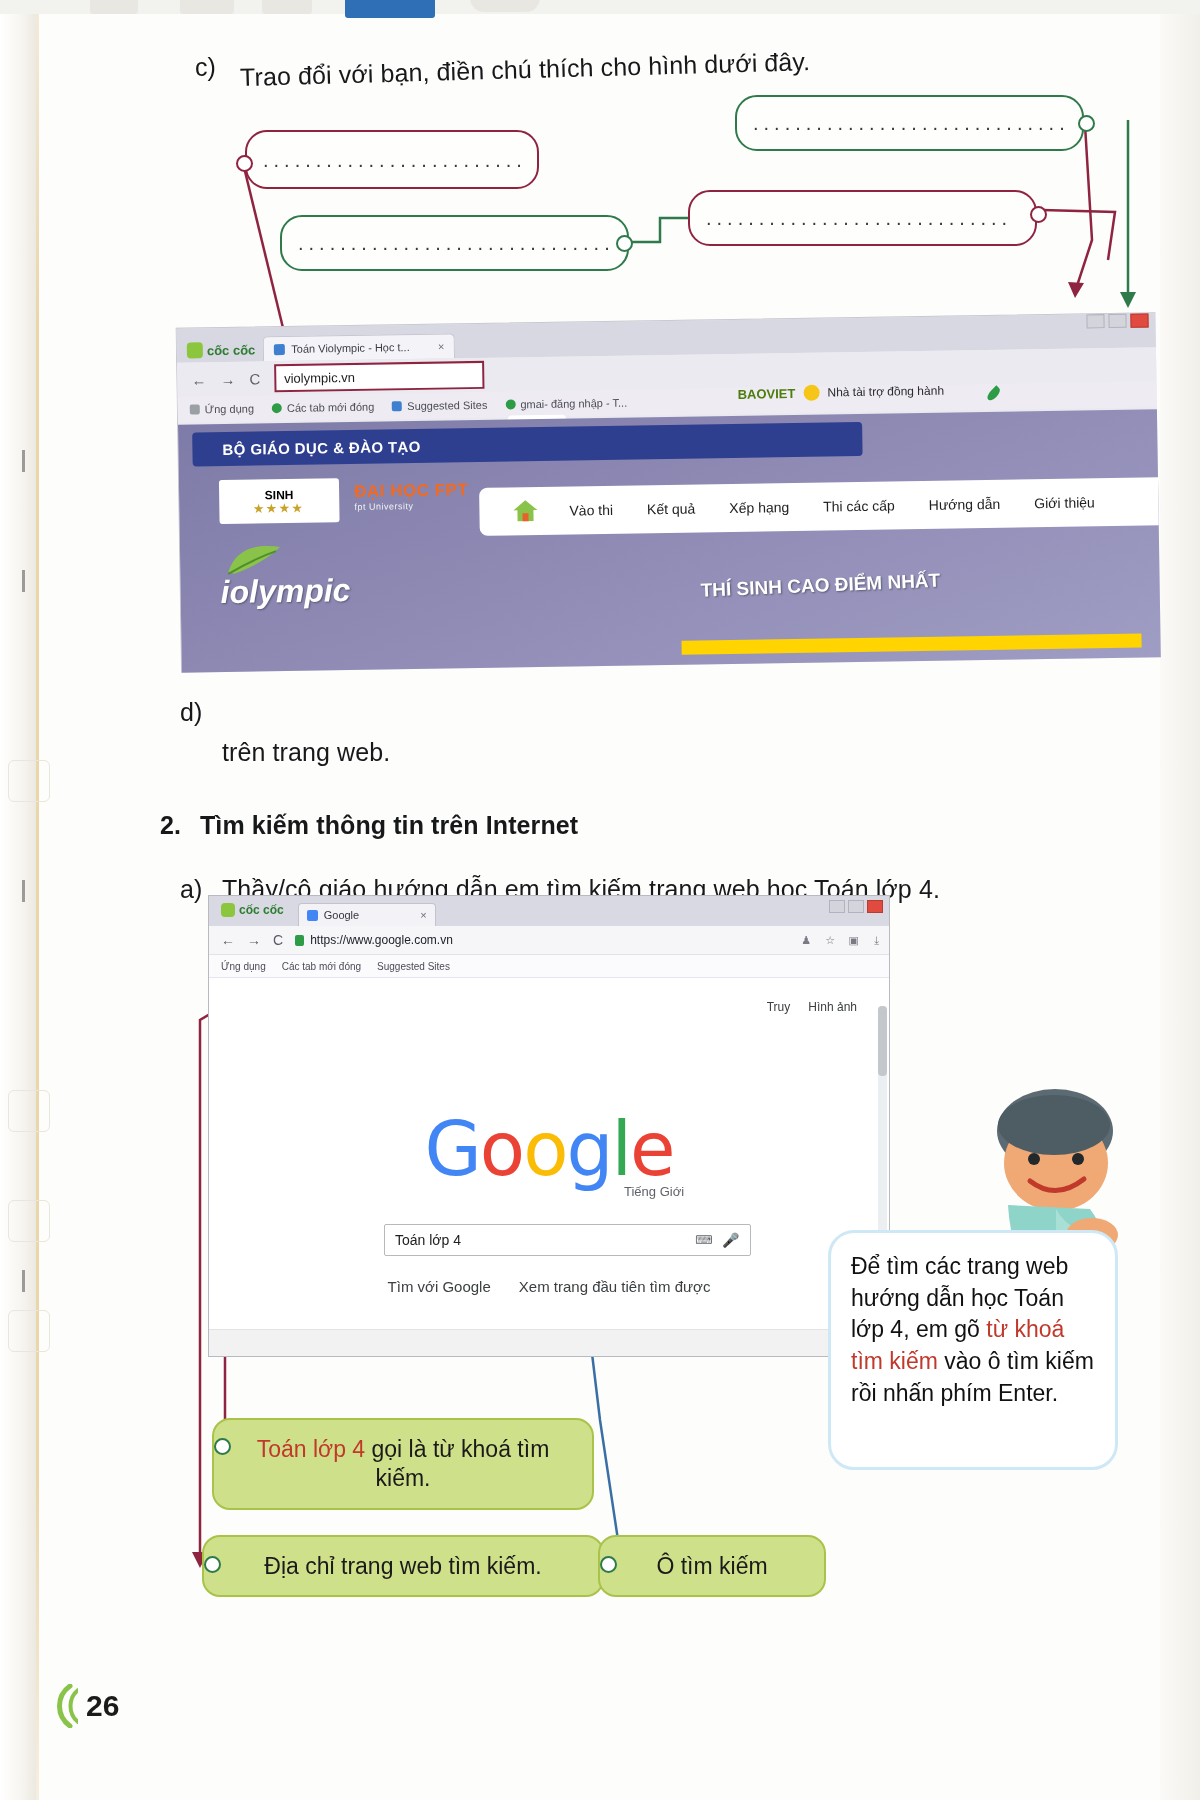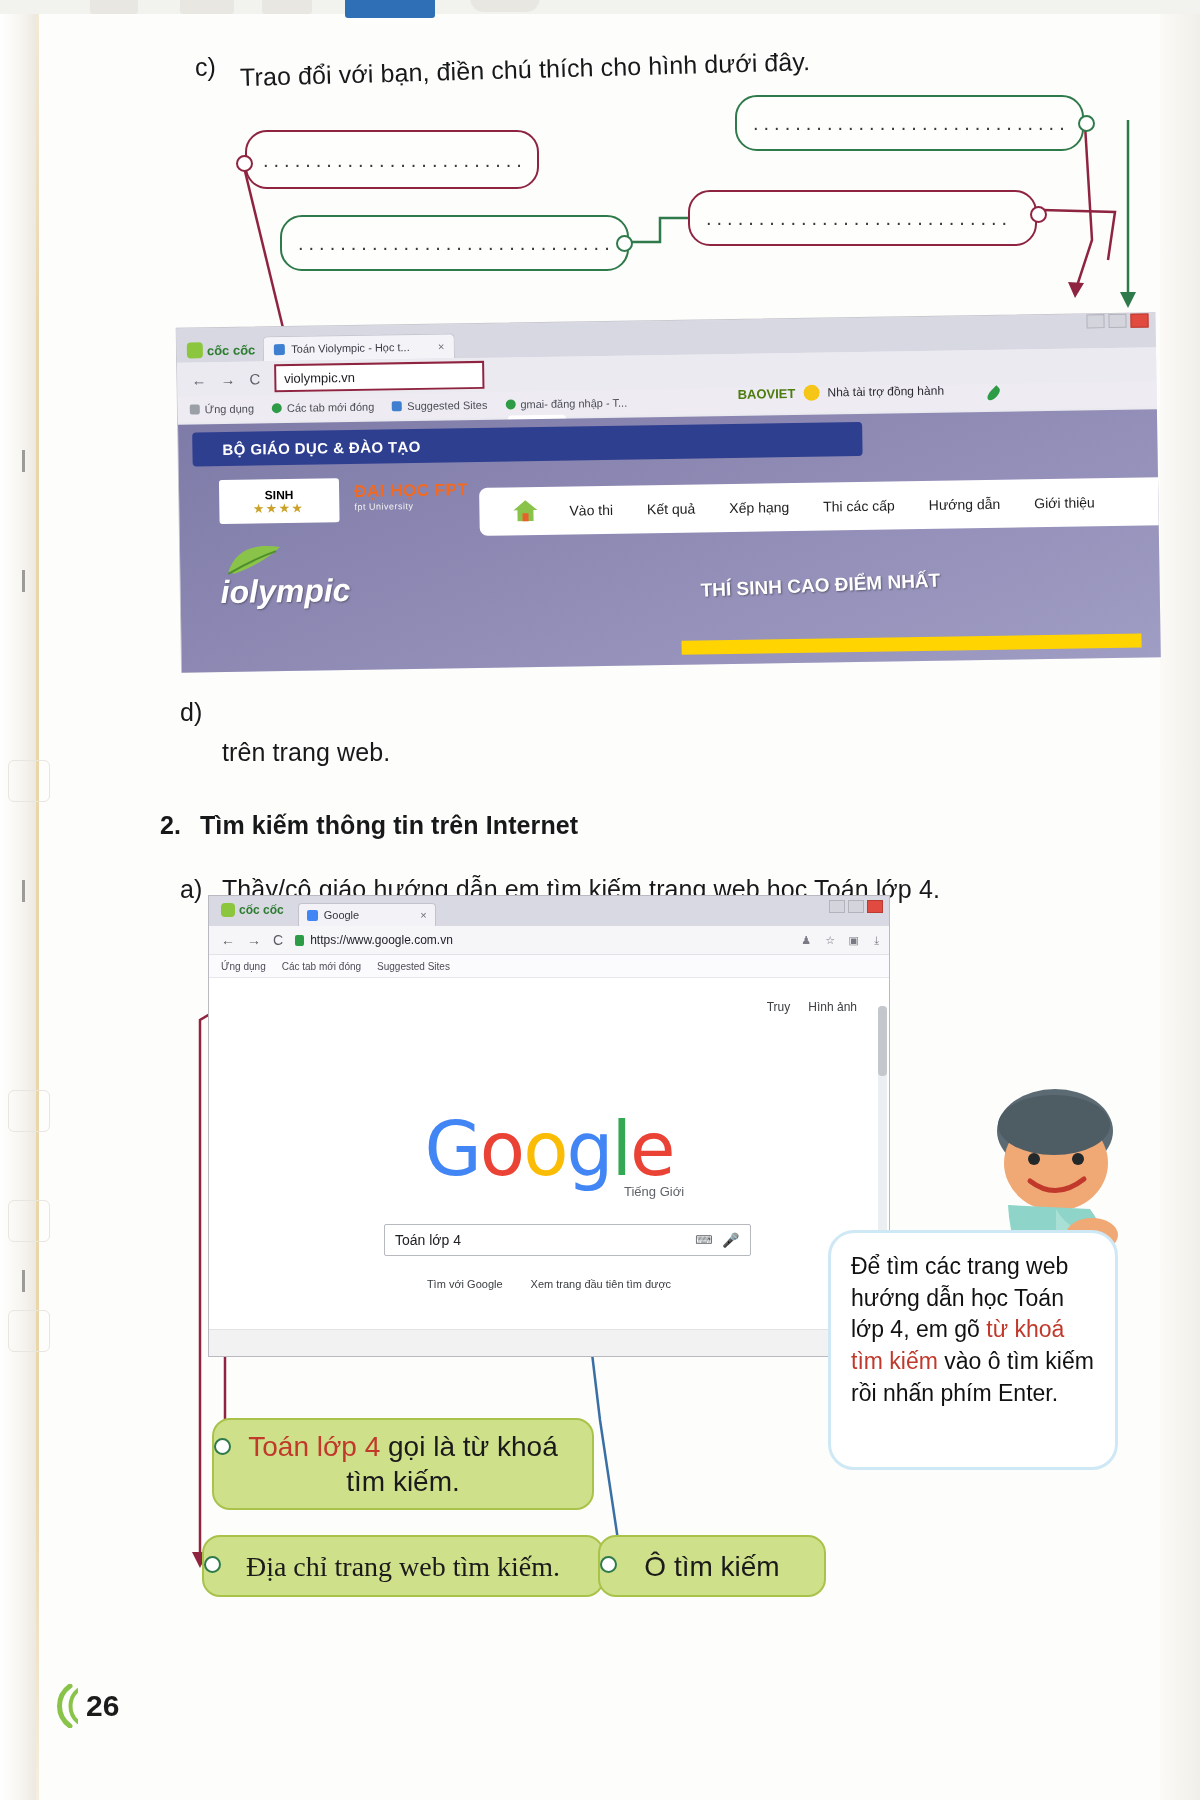--- a/index.html
+++ b/index.html
@@ -306,7 +306,7 @@
   .s2-buttons {
     position: absolute; left: 0; top: 382px; width: 680px;
     display: flex; justify-content: center; gap: 28px;
-    font-size: 11px; color: #3c4043;
+    font-size: 15px; color: #3c4043;
   }
   .s2-footer {
     position: absolute; left: 0; bottom: 0; width: 680px; height: 26px;

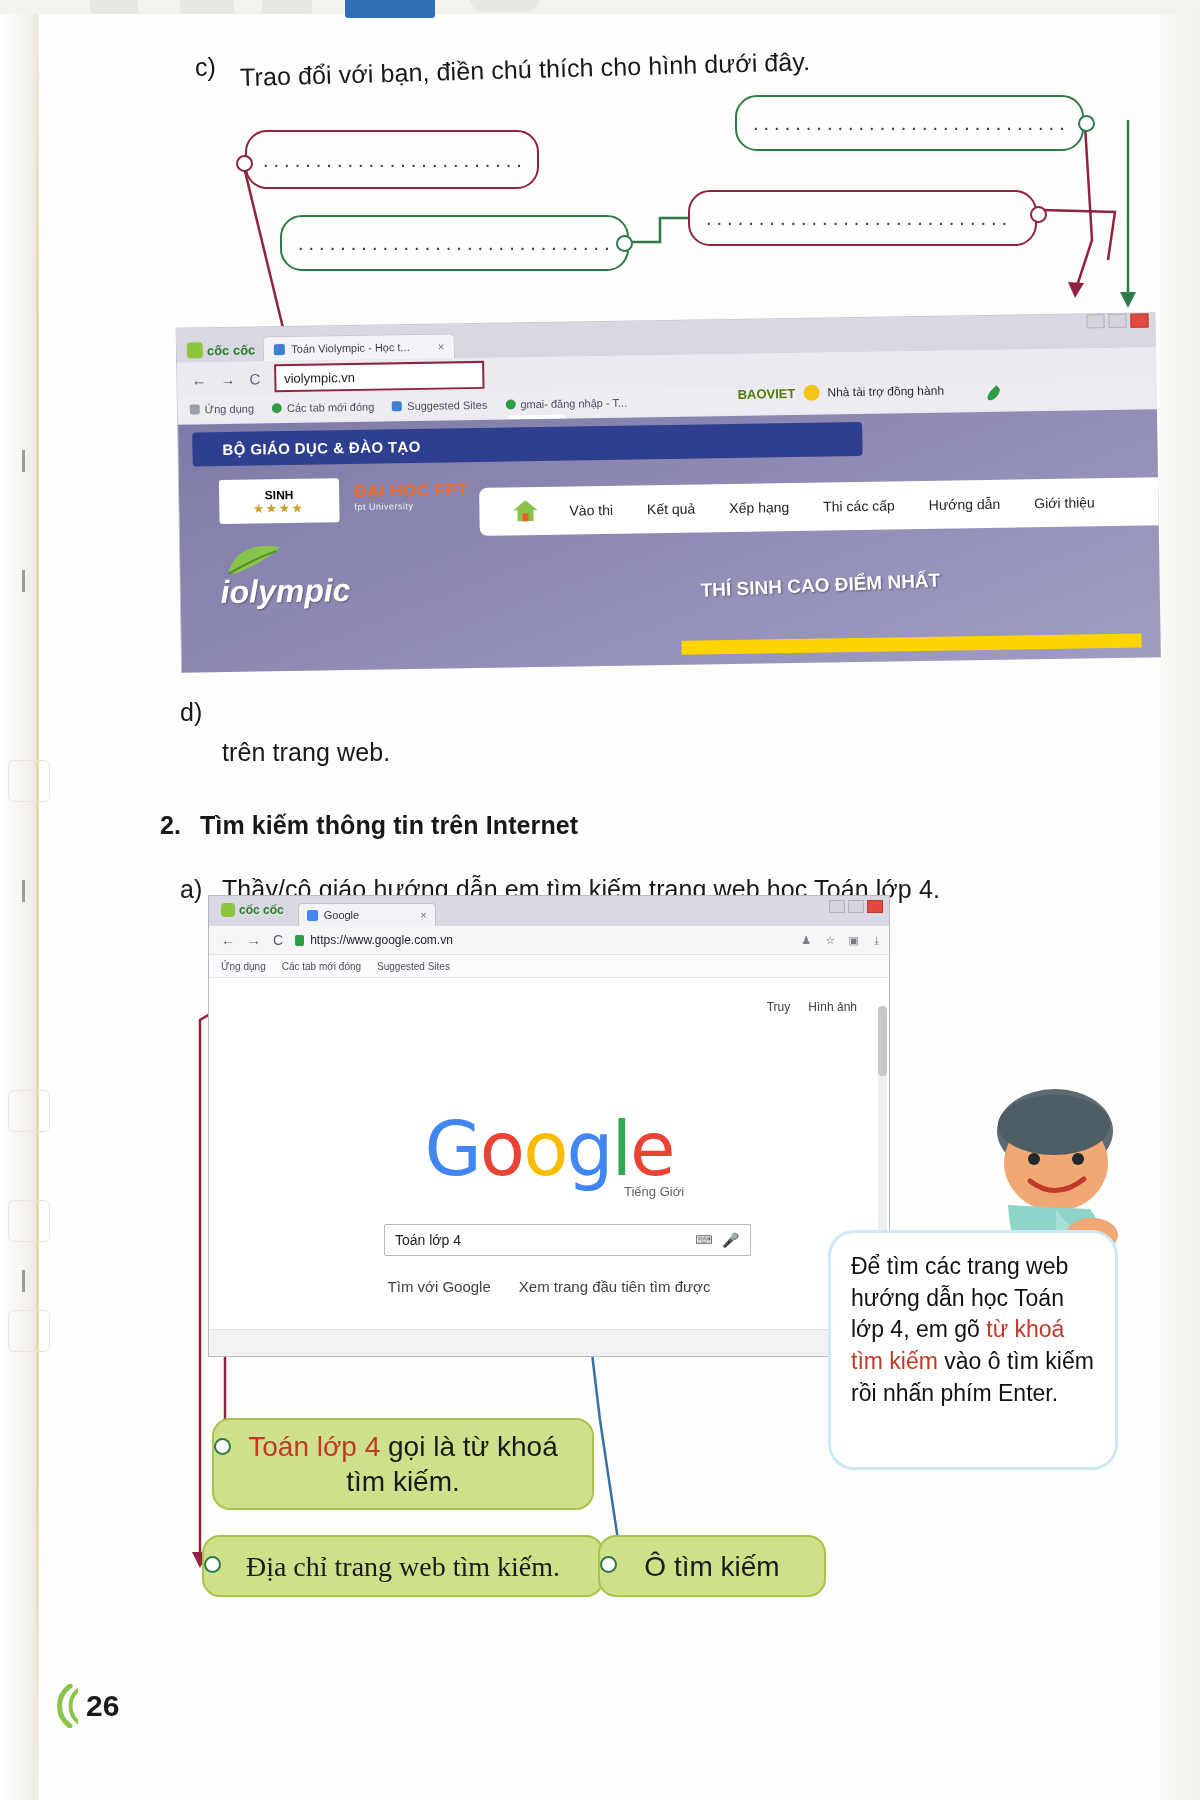--- a/index.html
+++ b/index.html
@@ -330,7 +330,7 @@
     display: flex; align-items: center; justify-content: center;
     text-align: center;
     color: #1a1a1a;
-    font-size: 28px;
+    font-size: 23px;
     padding: 0 14px;
     line-height: 1.25;
   }

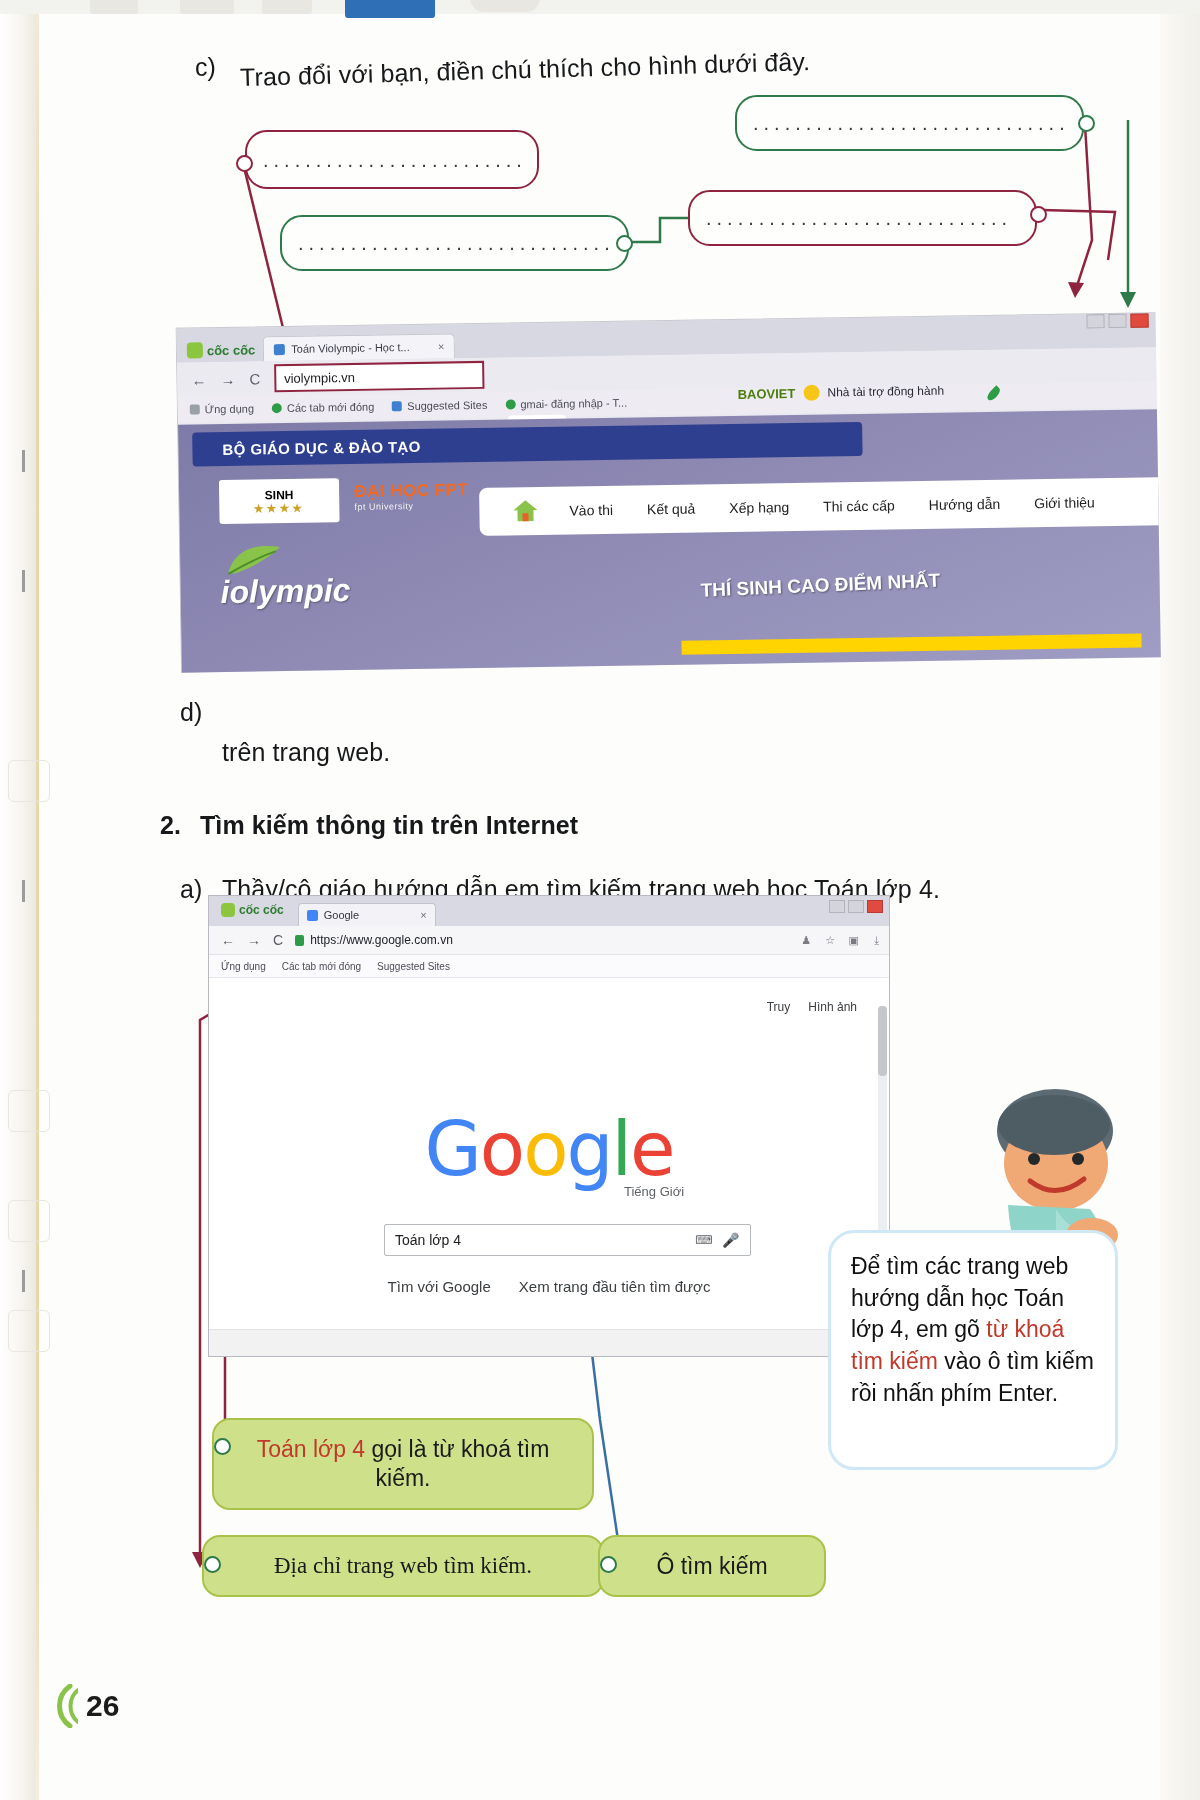--- a/index.html
+++ b/index.html
@@ -635,7 +635,7 @@
   </div>
   <div class="knob green" style="left:214px;top:1438px;"></div>
 
-  <div class="glabel" style="left:202px;top:1535px;width:370px;height:58px;font-family:Liberation Serif, serif;">Địa chỉ trang web tìm kiếm.</div>
+  <div class="glabel" style="left:202px;top:1535px;width:370px;height:58px;">Địa chỉ trang web tìm kiếm.</div>
   <div class="knob green" style="left:204px;top:1556px;"></div>
 
   <div class="glabel" style="left:598px;top:1535px;width:196px;height:58px;">Ô tìm kiếm</div>

